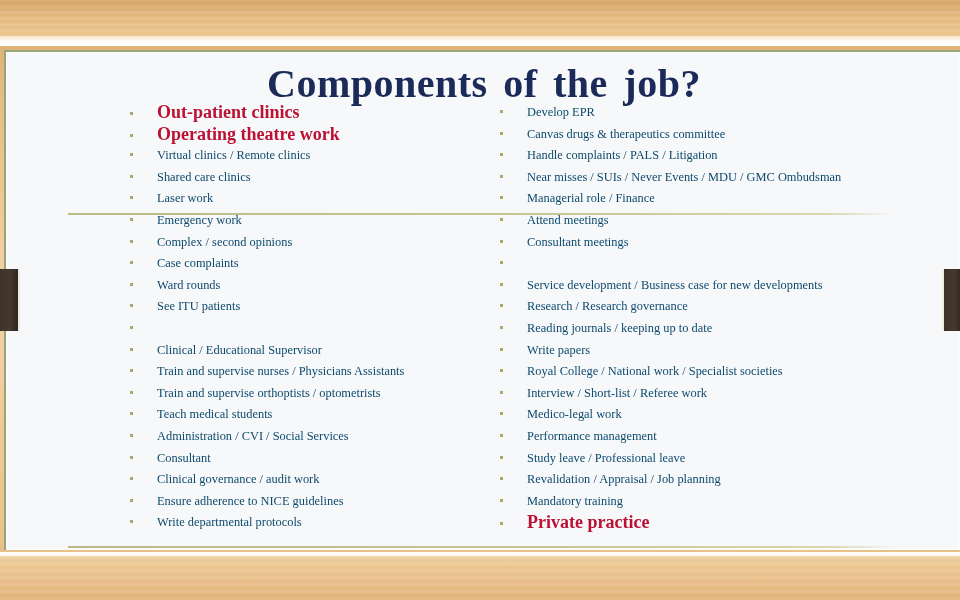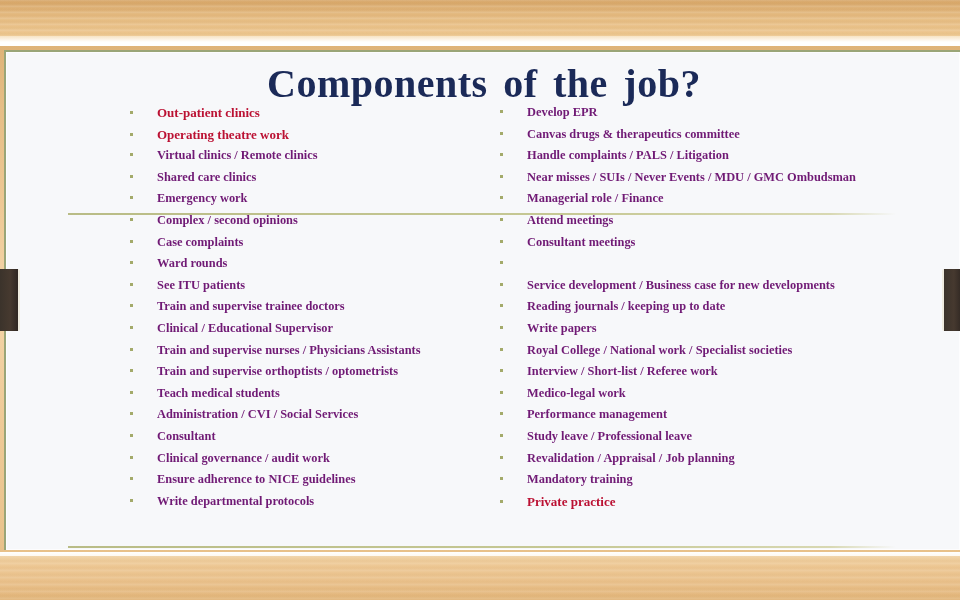--- a/index.html
+++ b/index.html
@@ -166,7 +166,7 @@
   .btext.accent {
     color: #bb1133;
     font-weight: bold;
-    font-size: 13px;
+    font-size: 18px;
   }
 </style>
 </head>

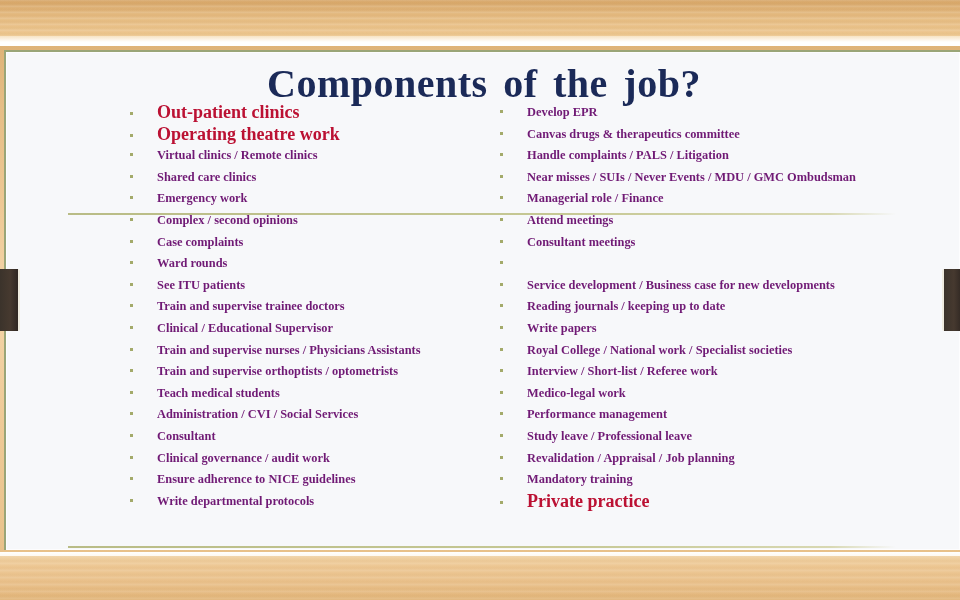--- a/index.html
+++ b/index.html
@@ -157,11 +157,10 @@
   }
   .btext {
     font-size: 12.4px;
-    color: #701a75;
+    color: #0c4a6e;
     line-height: 21.6px;
     white-space: nowrap;
     font-family: "Liberation Serif", "DejaVu Serif", serif;
-    font-weight: bold;
   }
   .btext.accent {
     color: #bb1133;

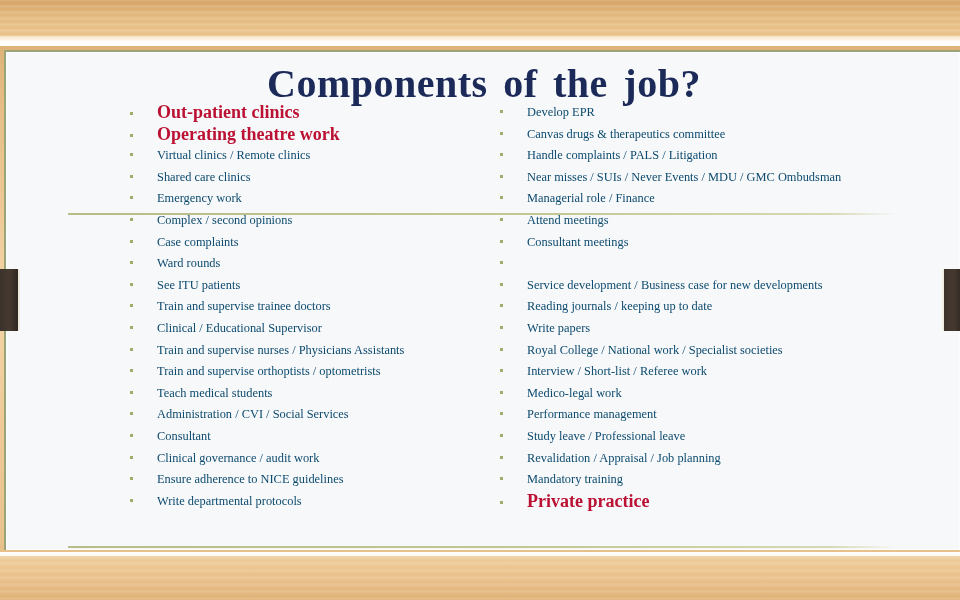--- a/index.html
+++ b/index.html
@@ -203,6 +203,10 @@
         </div>
         <div class="bullet-row">
           <span class="marker"><span class="sq"></span></span>
+          <span class="btext">Laser work</span>
+        </div>
+        <div class="bullet-row">
+          <span class="marker"><span class="sq"></span></span>
           <span class="btext">Emergency work</span>
         </div>
         <div class="bullet-row">

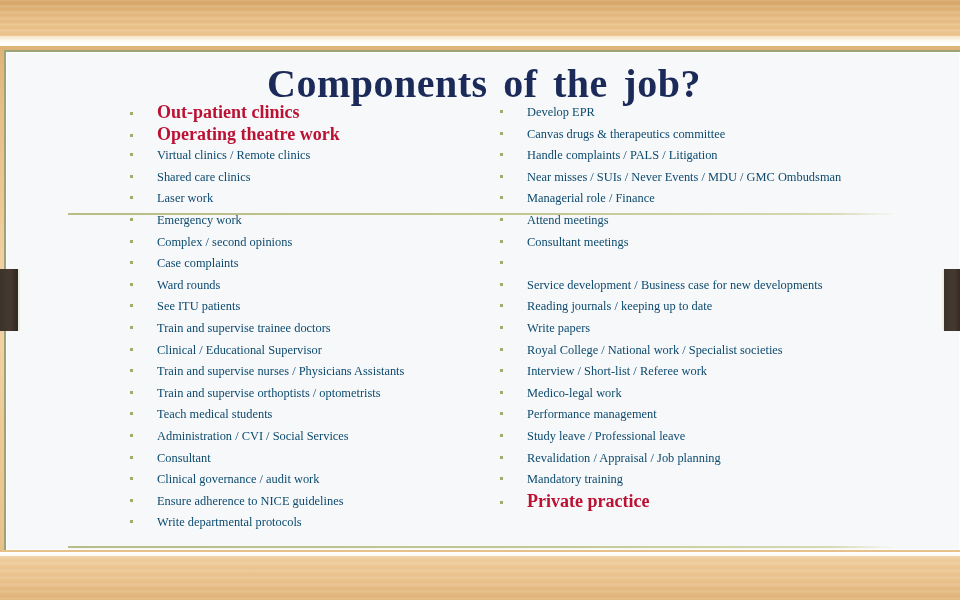--- a/index.html
+++ b/index.html
@@ -304,6 +304,10 @@
         </div>
         <div class="bullet-row">
           <span class="marker"><span class="sq"></span></span>
+          <span class="btext">Research / Research governance</span>
+        </div>
+        <div class="bullet-row">
+          <span class="marker"><span class="sq"></span></span>
           <span class="btext">Reading journals / keeping up to date</span>
         </div>
         <div class="bullet-row">

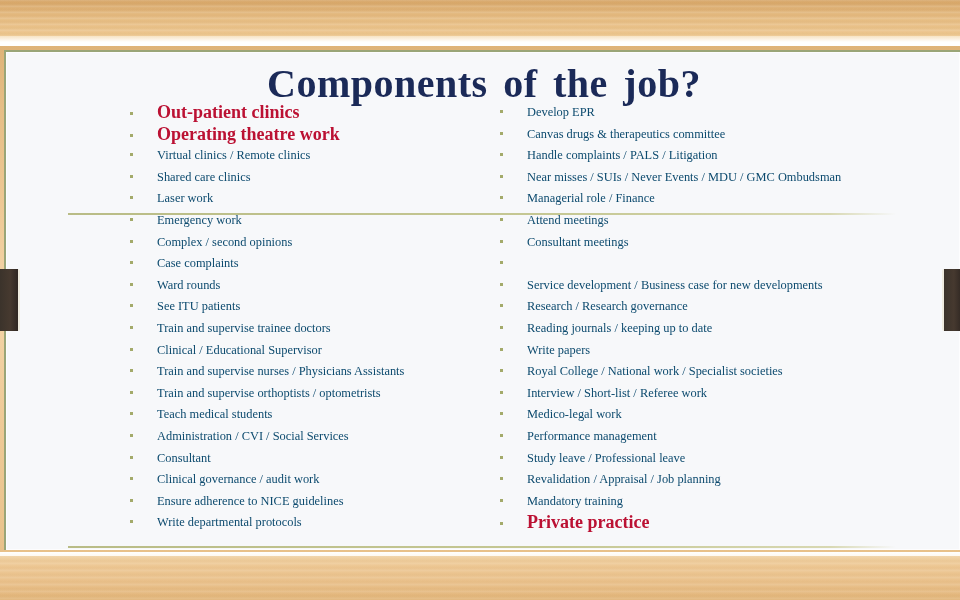--- a/index.html
+++ b/index.html
@@ -227,7 +227,6 @@
         </div>
         <div class="bullet-row">
           <span class="marker"><span class="sq"></span></span>
-          <span class="btext">Train and supervise trainee doctors</span>
         </div>
         <div class="bullet-row">
           <span class="marker"><span class="sq"></span></span>

